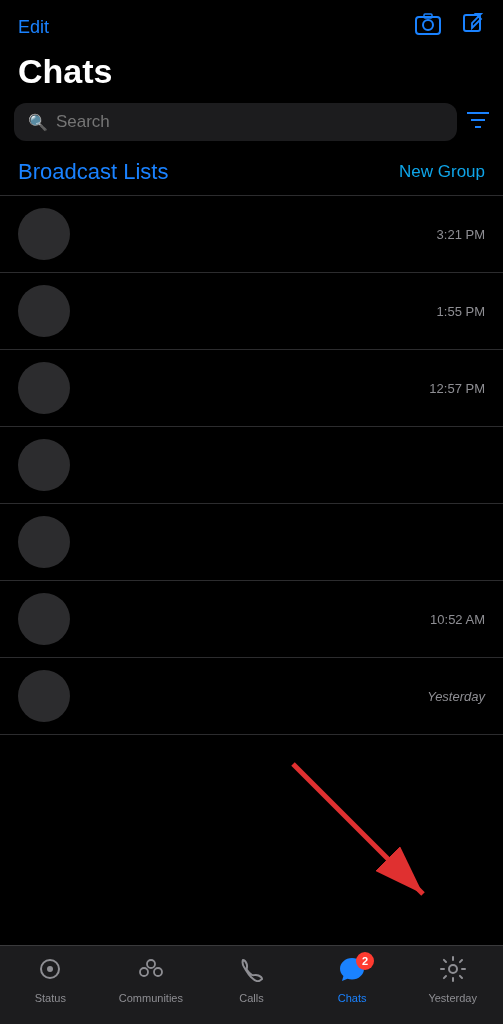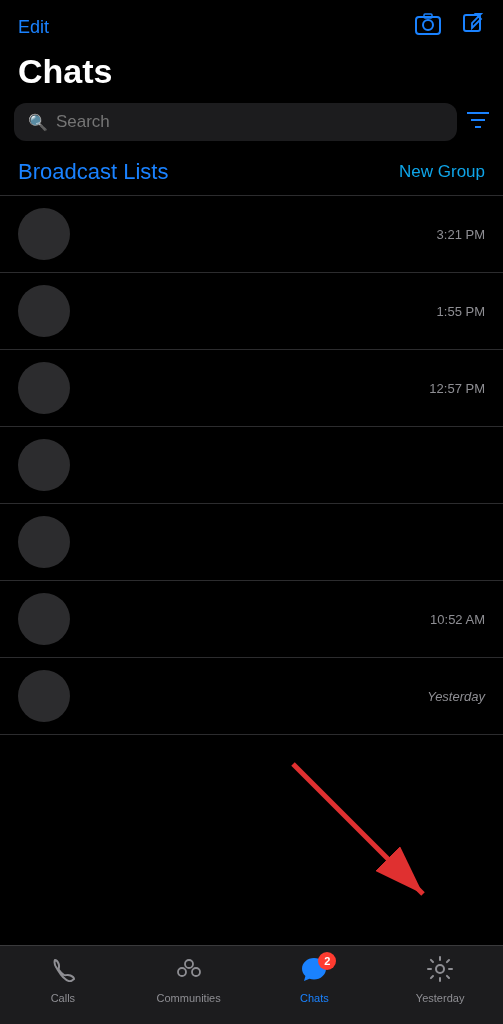--- a/index.html
+++ b/index.html
@@ -338,6 +338,15 @@
 
 <div class="tab-bar">
 
+  <div class="tab-item">
+    <div class="tab-icon">
+      <svg width="26" height="26" viewBox="0 0 26 26" fill="none">
+        <circle cx="13" cy="13" r="9" stroke="#8e8e93" stroke-width="2"></circle>
+        <circle cx="13" cy="13" r="3" fill="#8e8e93"></circle>
+      </svg>
+    </div>
+    <span class="tab-label">Status</span>
+  </div>
 
   <div class="tab-item">
     <div class="tab-icon">

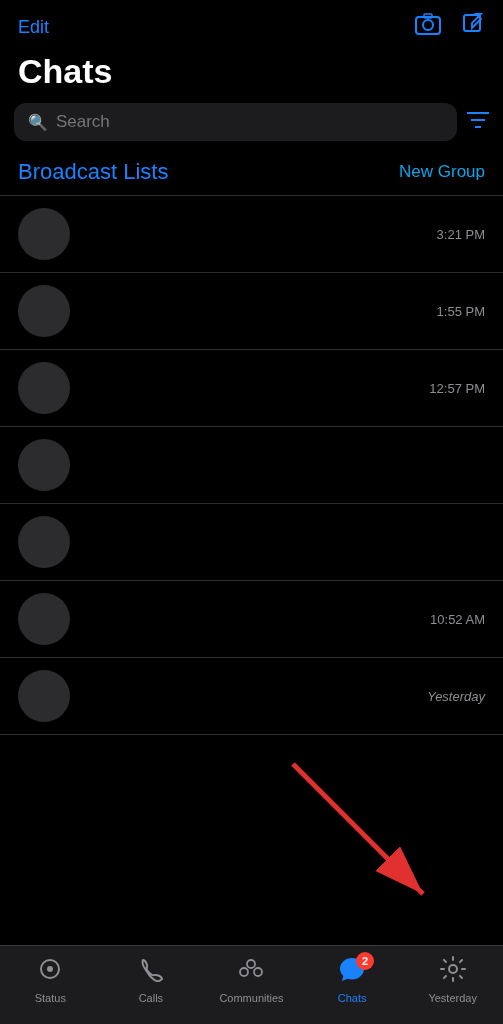--- a/index.html
+++ b/index.html
@@ -350,15 +350,6 @@
 
   <div class="tab-item">
     <div class="tab-icon">
-      <svg width="26" height="26" viewBox="0 0 26 26" fill="none">
-        <path d="M5 4C5 4 7 4 8.5 7.5C10 11 8 12.5 9 14C10 15.5 12.5 18 14 19C15.5 20 17 18 20.5 19.5C24 21 24 23 24 23L22 24.5C20 26 16 24 13 21C10 18 8 14 6 11C4 8 4.5 4.5 5 4Z" stroke="#8e8e93" stroke-width="2" fill="none"></path>
-      </svg>
-    </div>
-    <span class="tab-label">Calls</span>
-  </div>
-
-  <div class="tab-item">
-    <div class="tab-icon">
       <svg width="28" height="26" viewBox="0 0 28 26" fill="none">
         <circle cx="7" cy="16" r="4" stroke="#8e8e93" stroke-width="1.8"></circle>
         <circle cx="21" cy="16" r="4" stroke="#8e8e93" stroke-width="1.8"></circle>
@@ -366,6 +357,15 @@
       </svg>
     </div>
     <span class="tab-label">Communities</span>
+  </div>
+
+  <div class="tab-item">
+    <div class="tab-icon">
+      <svg width="26" height="26" viewBox="0 0 26 26" fill="none">
+        <path d="M5 4C5 4 7 4 8.5 7.5C10 11 8 12.5 9 14C10 15.5 12.5 18 14 19C15.5 20 17 18 20.5 19.5C24 21 24 23 24 23L22 24.5C20 26 16 24 13 21C10 18 8 14 6 11C4 8 4.5 4.5 5 4Z" stroke="#8e8e93" stroke-width="2" fill="none"></path>
+      </svg>
+    </div>
+    <span class="tab-label">Calls</span>
   </div>
 
   <div class="tab-item">

